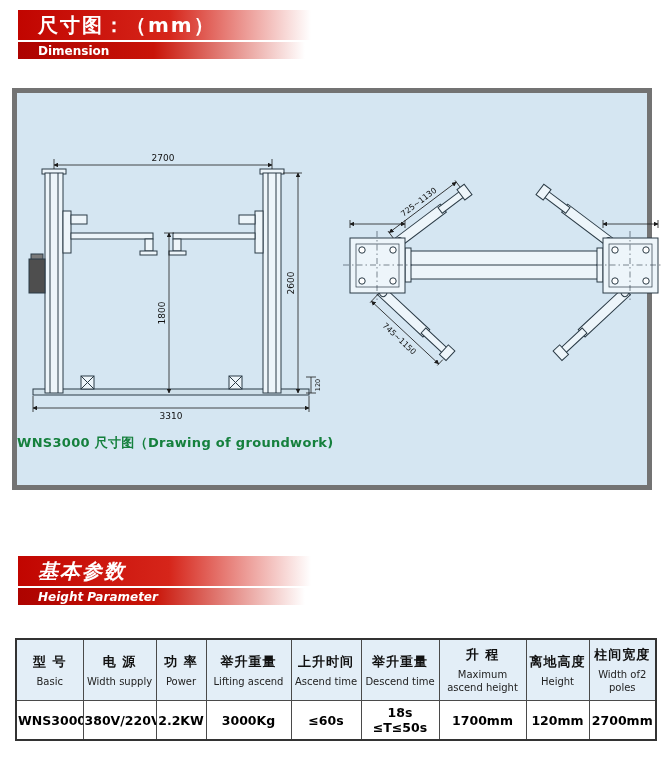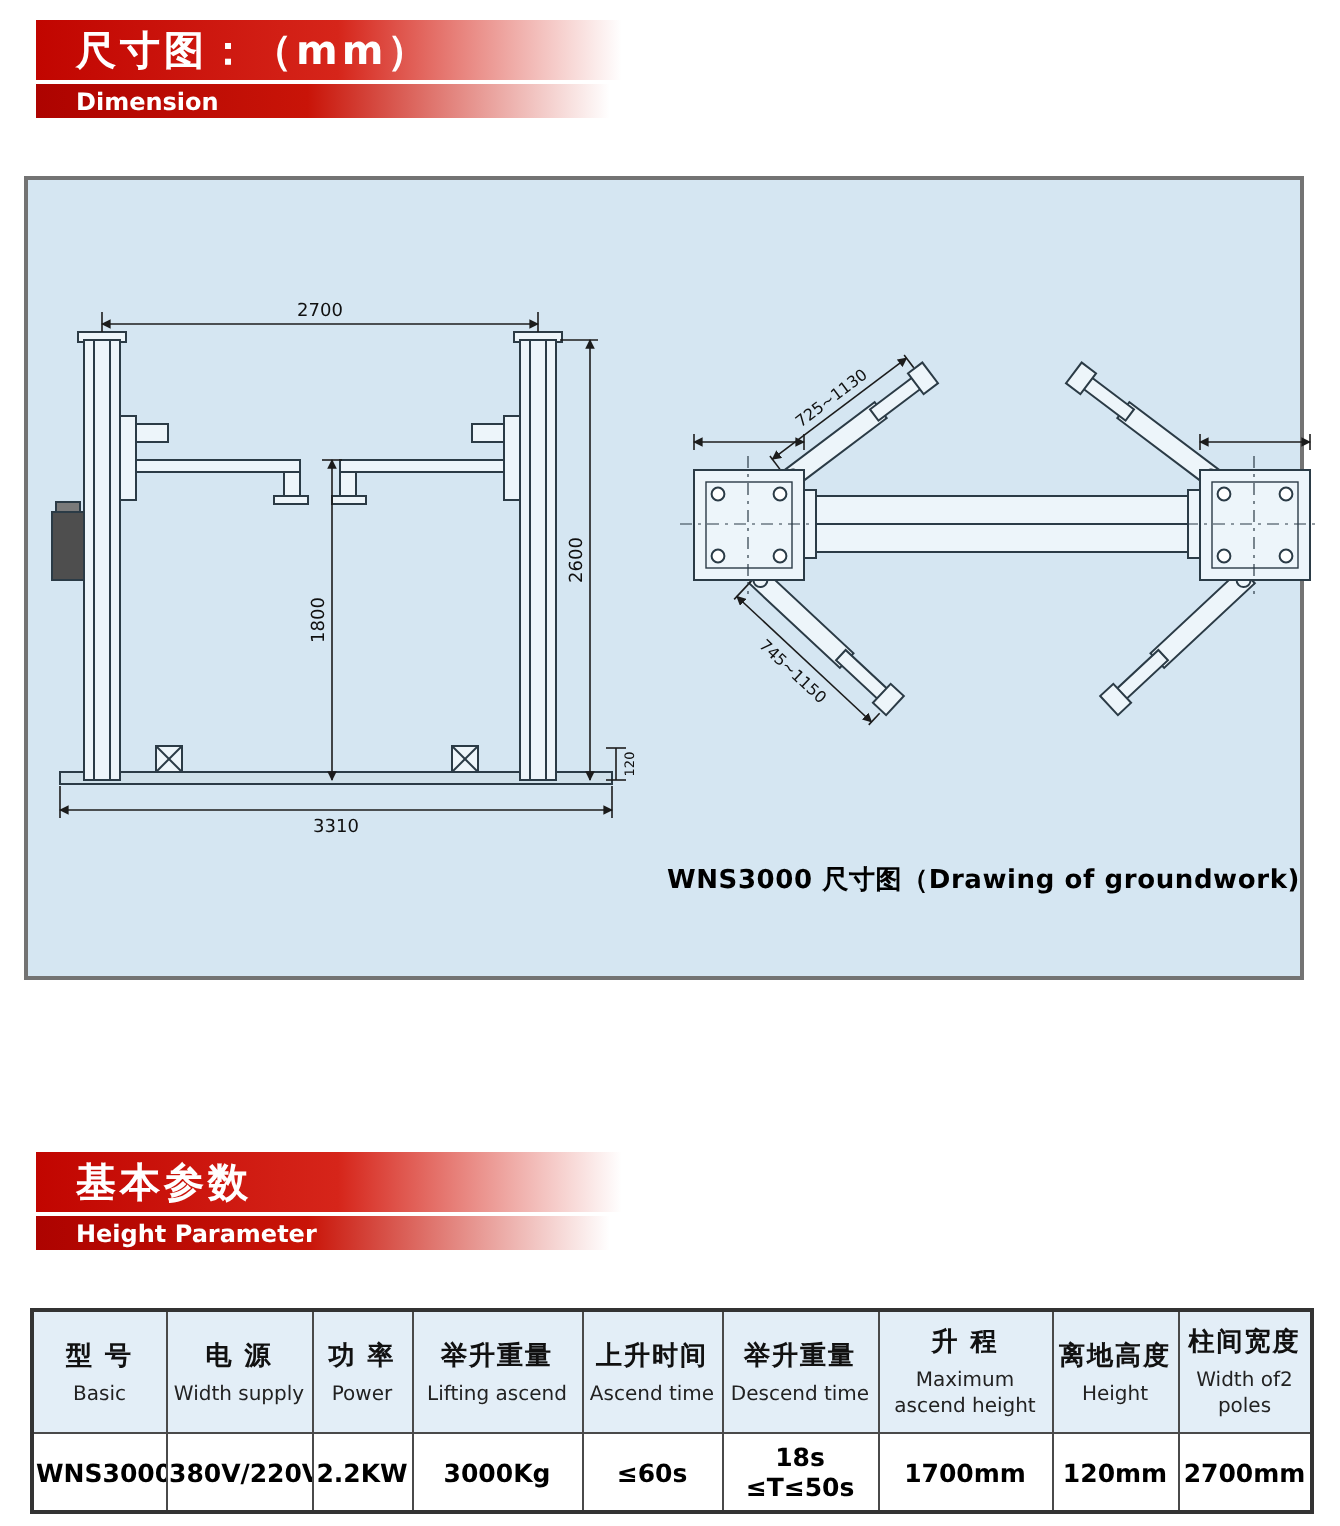--- a/index.html
+++ b/index.html
@@ -23,7 +23,7 @@
   }
   .panel{
     position:absolute;left:12px;top:88px;width:640px;height:402px;
-    background:#d5e6f2;border:2px solid #737373;box-sizing:border-box;
+    background:#d5e6f2;border:5px solid #737373;box-sizing:border-box;
   }
   .panel svg{position:absolute;left:0;top:0;}
   .caption{

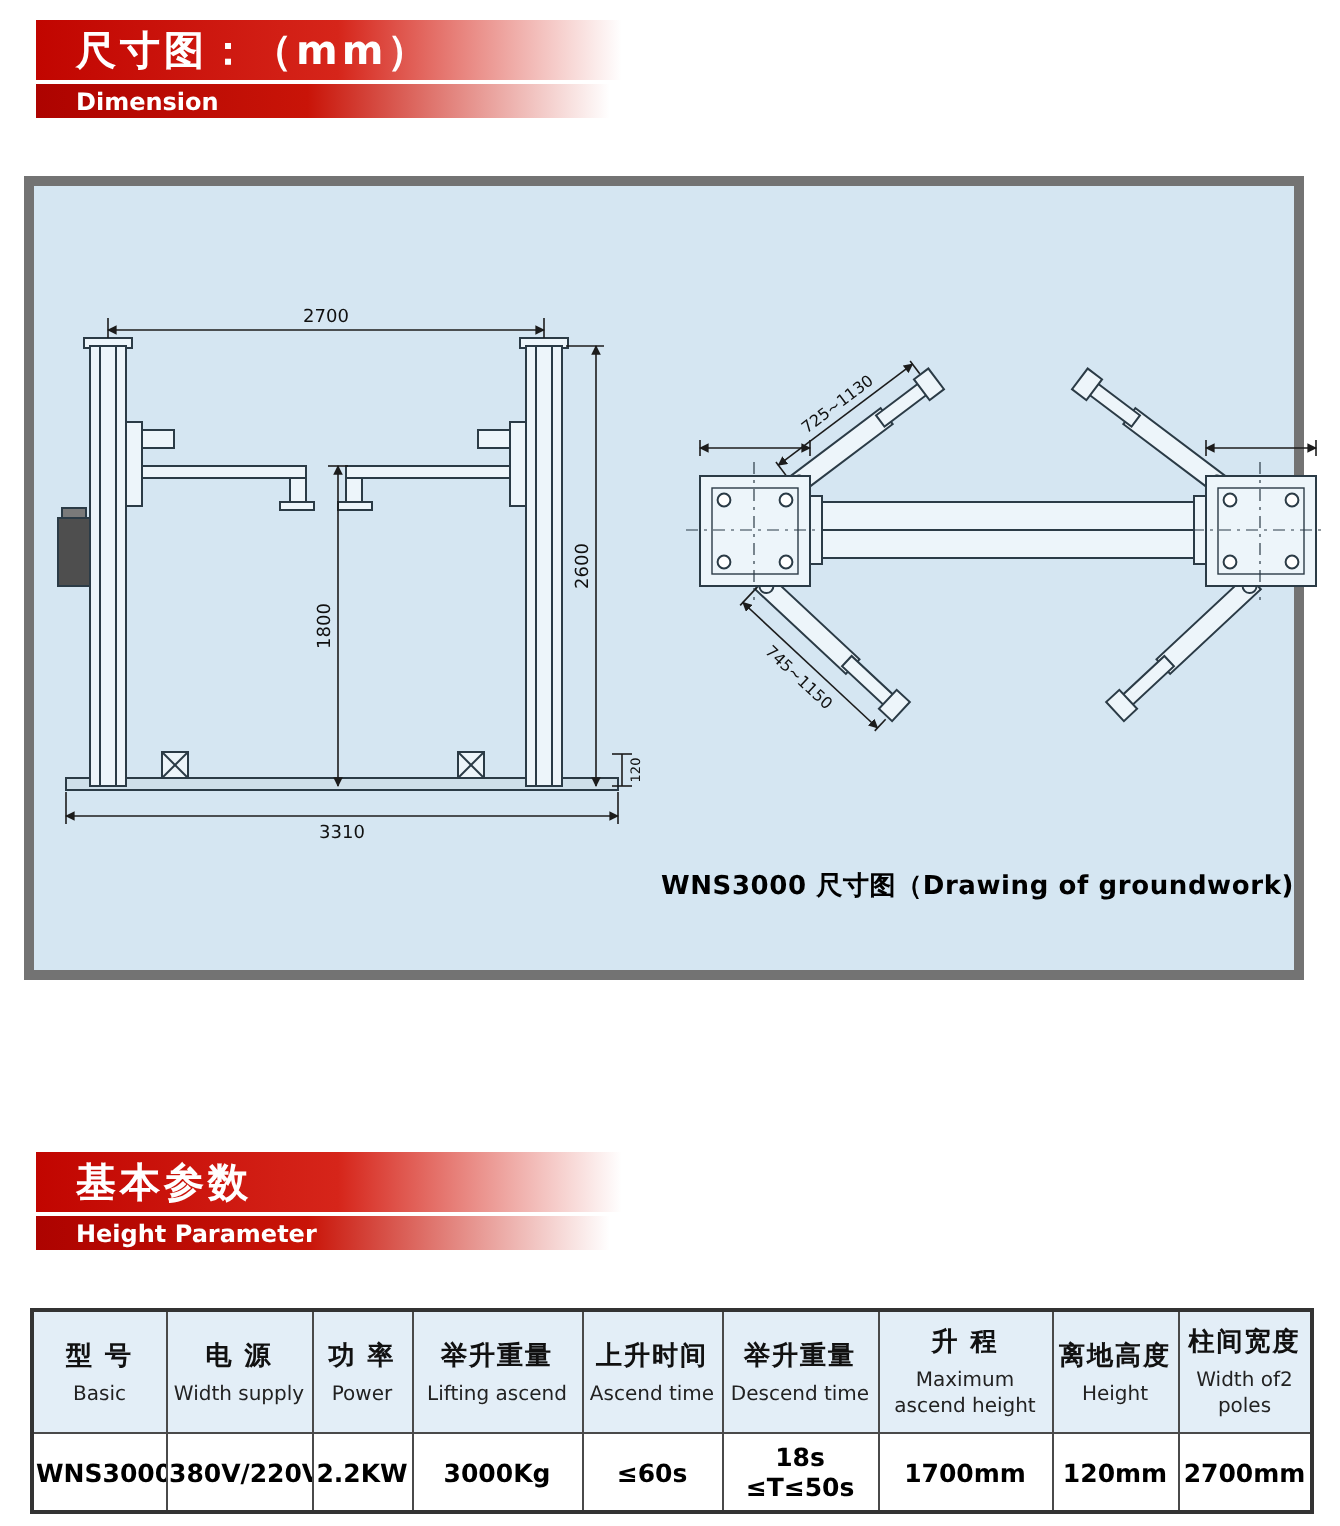--- a/index.html
+++ b/index.html
@@ -27,8 +27,8 @@
   }
   .panel svg{position:absolute;left:0;top:0;}
   .caption{
-    position:absolute;top:341px;left:0;width:100%;text-align:right;
-    font-size:13px;font-weight:600;color:#000000;letter-spacing:0.3px;
+    position:absolute;top:341px;left:0;width:100%;text-align:left;
+    font-size:13px;font-weight:600;color:#15803d;letter-spacing:0.3px;
   }
   svg text{font-family:"DejaVu Sans",sans-serif;fill:#101010;stroke:none;}
   svg .dim-t{font-size:9px;}

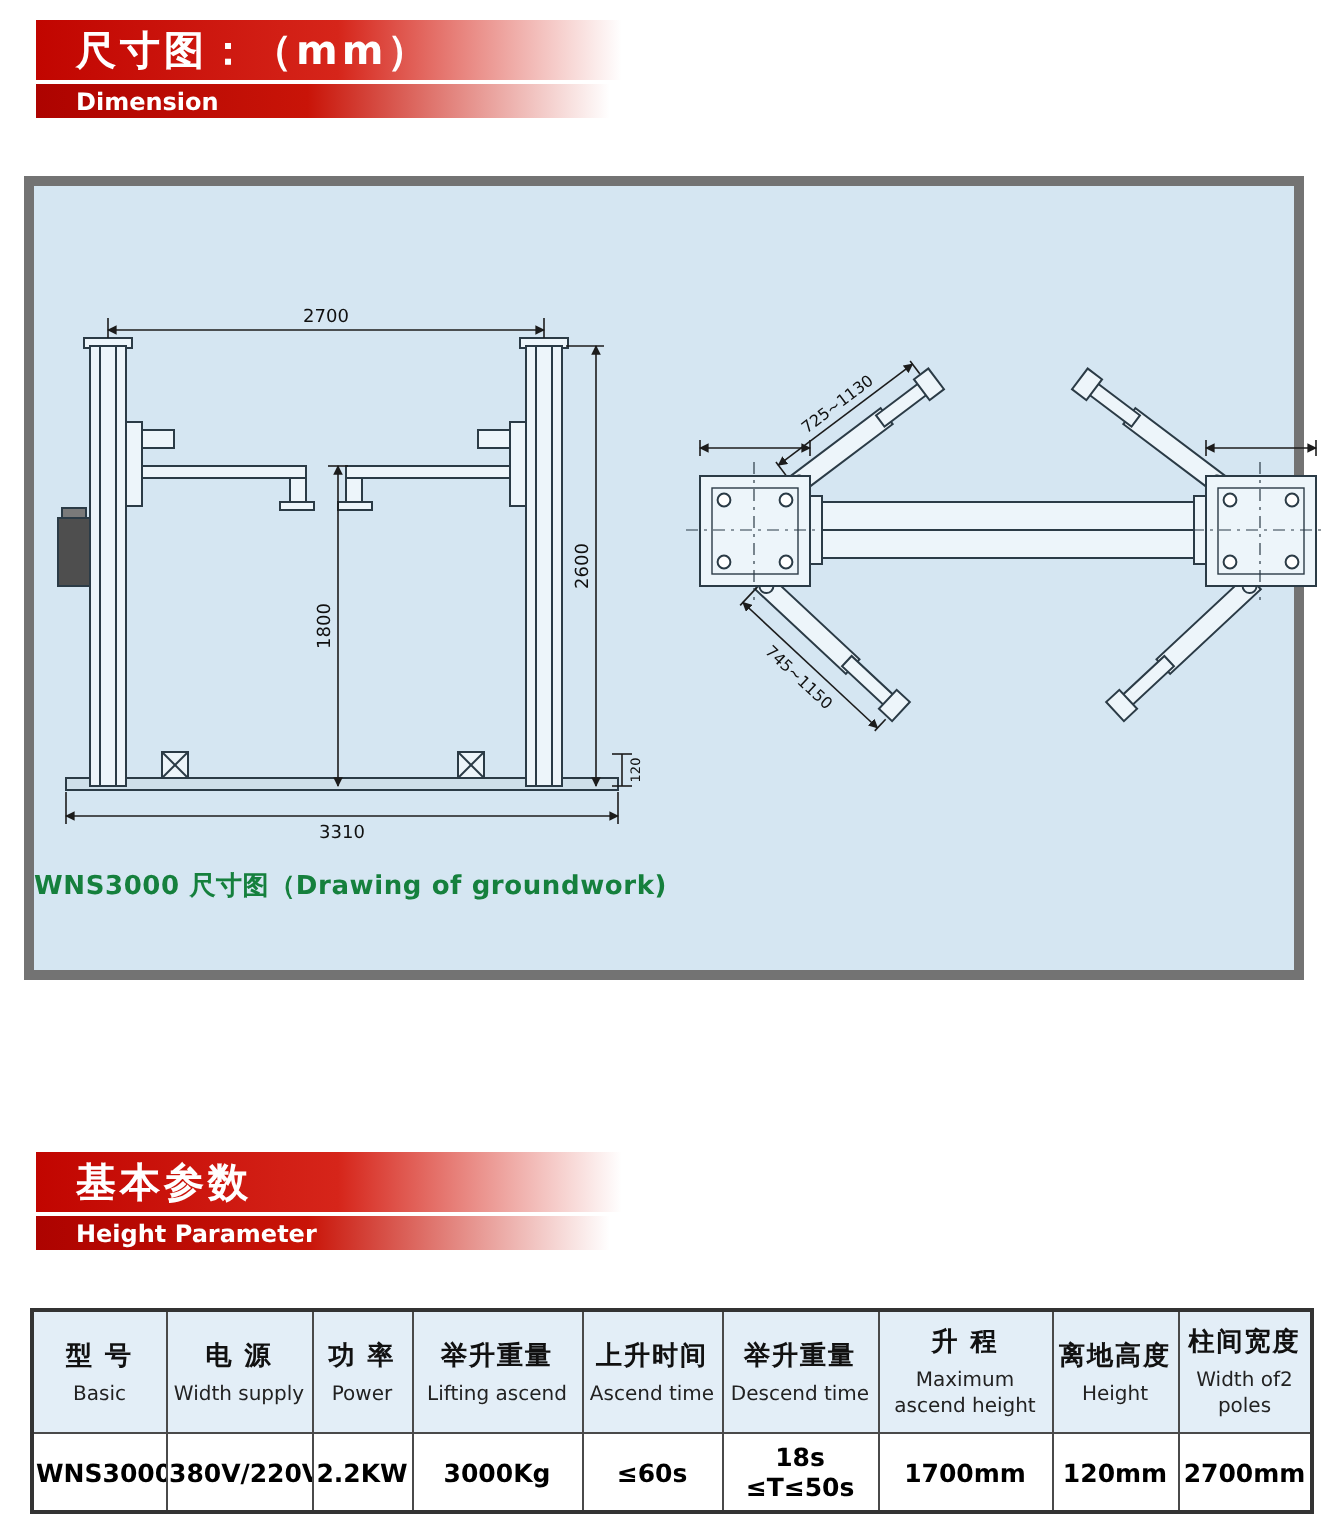--- a/index.html
+++ b/index.html
@@ -10,7 +10,7 @@
   }
   .banner{position:absolute;left:18px;width:302px;}
   #banner-dimension{top:10px;}
-  #banner-parameter{top:576px;}
+  #banner-parameter{top:556px;font-style:italic;}
   .banner-cn{
     height:30px;line-height:30px;padding-left:20px;color:#fff;
     font-size:20px;font-weight:bold;letter-spacing:2px;

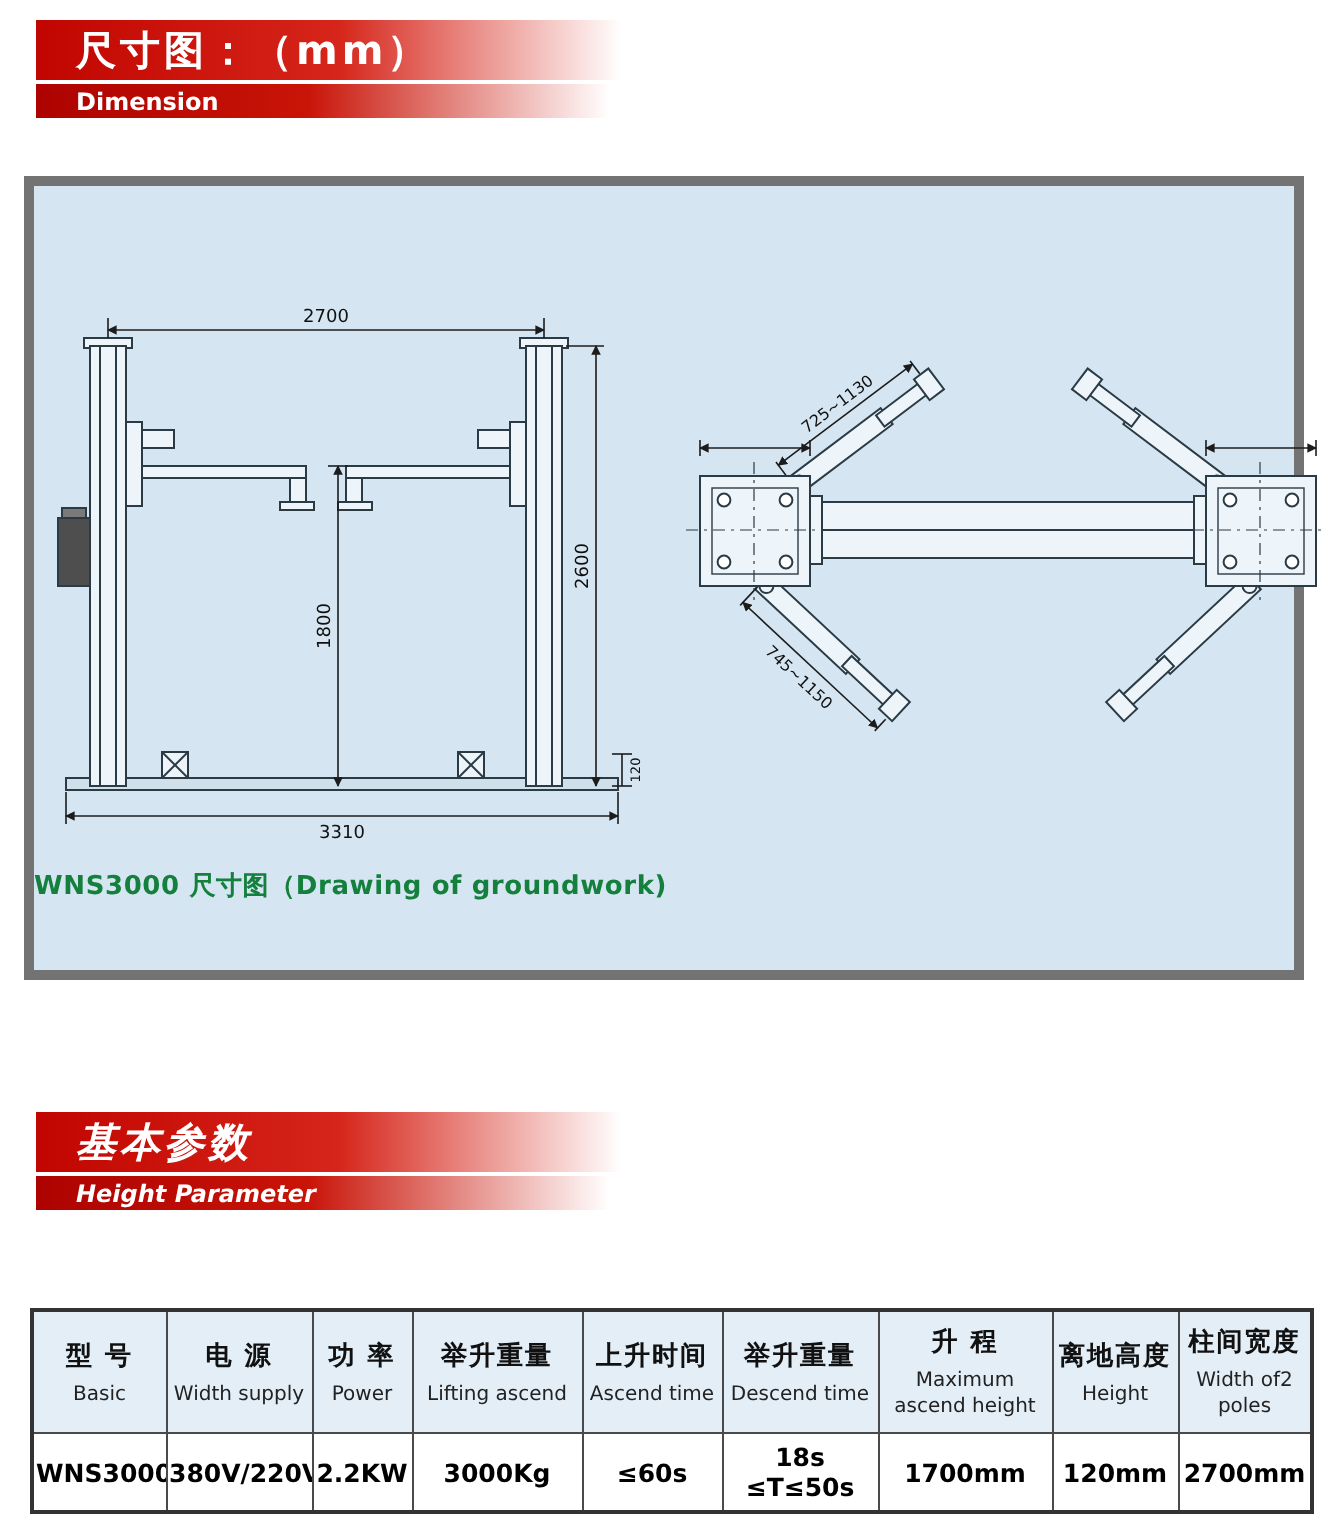--- a/index.html
+++ b/index.html
@@ -35,7 +35,7 @@
   svg .dim-s{font-size:8px;}
   svg .dim-xs{font-size:6.5px;}
   .param-table{
-    position:absolute;left:15px;top:654px;width:640px;
+    position:absolute;left:15px;top:638px;width:640px;
     border-collapse:collapse;table-layout:fixed;border:2px solid #333;
   }
   .param-table th,.param-table td{border:1px solid #4a4a4a;overflow:hidden;}

